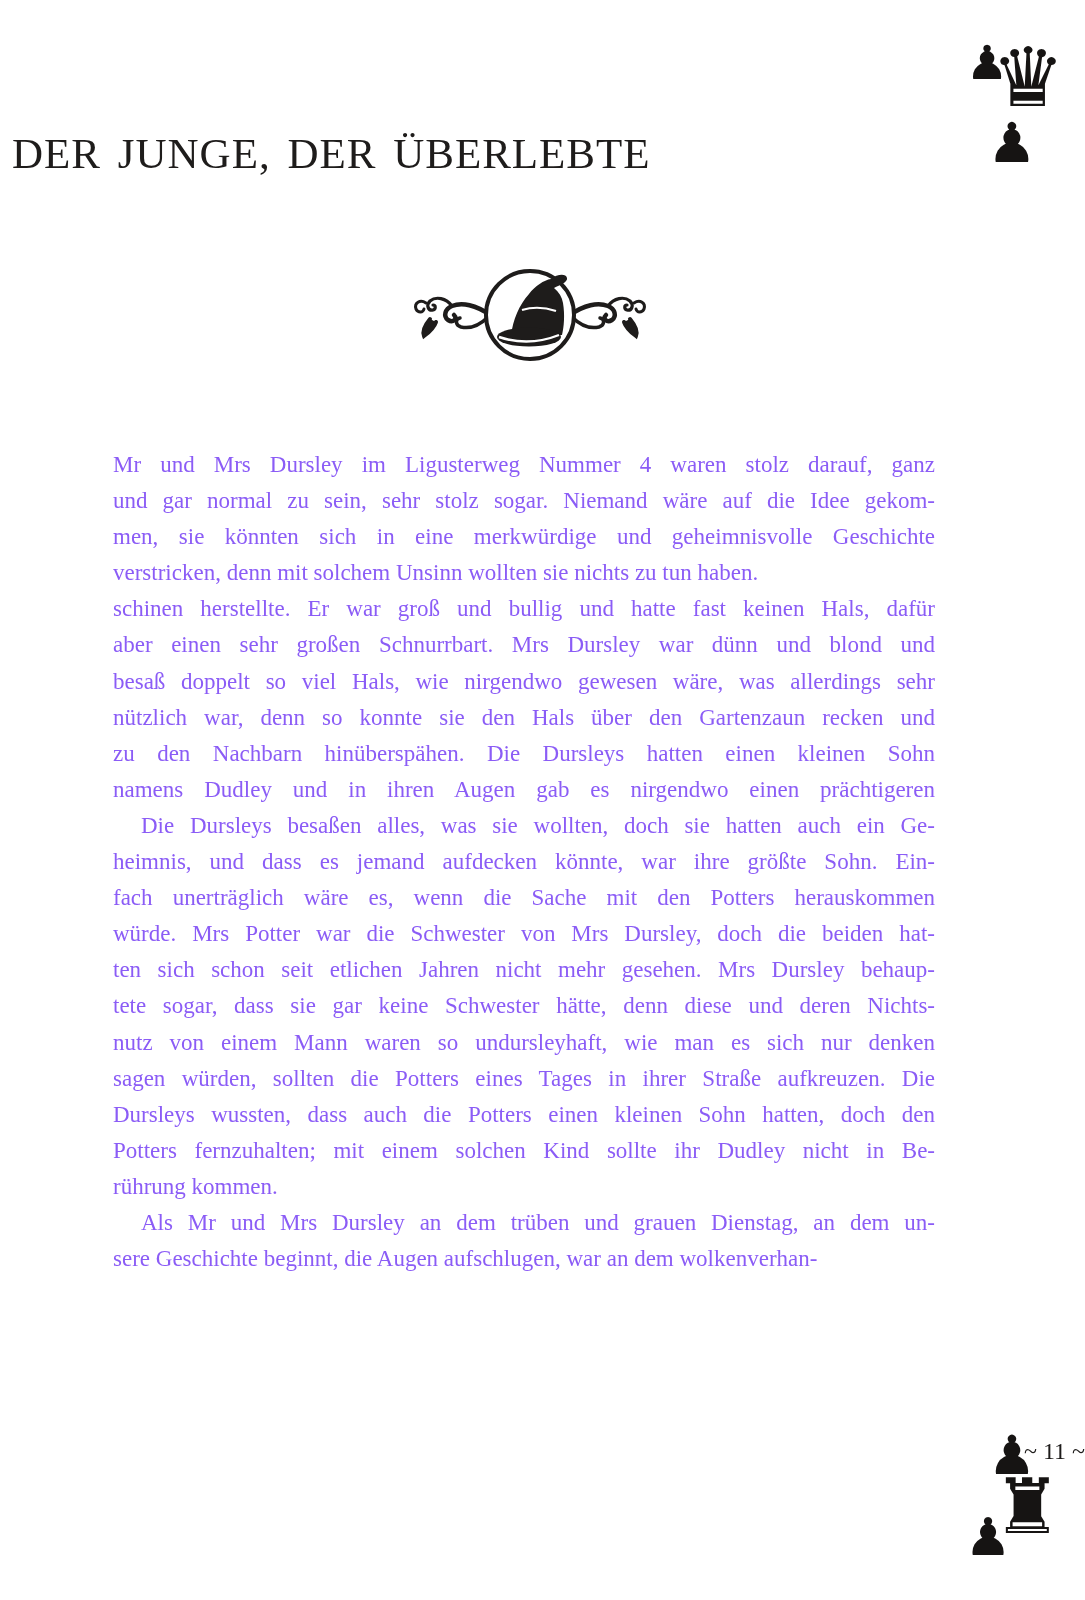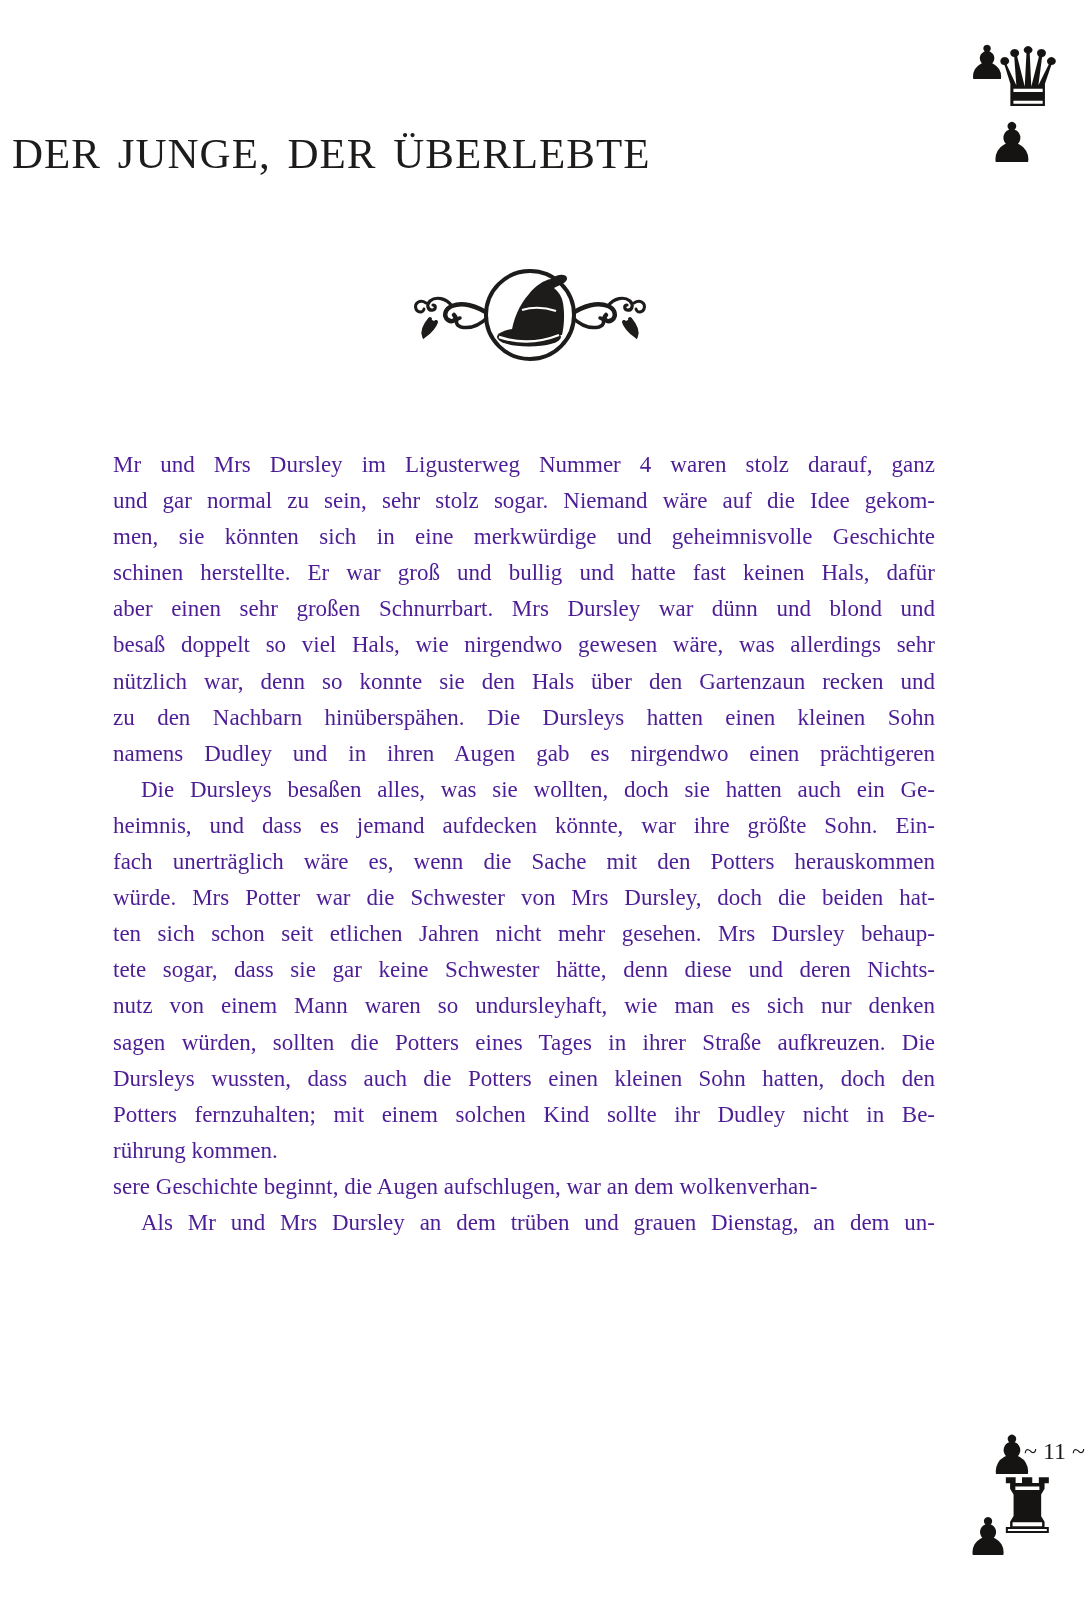--- a/index.html
+++ b/index.html
@@ -38,7 +38,7 @@
     font-family: "Liberation Serif", serif;
     font-size: 23px;
     line-height: 36.1px;
-    color: #4c1d95;
+    color: #8b5cf6;
   }
   .body-text .line {
     text-align: justify;

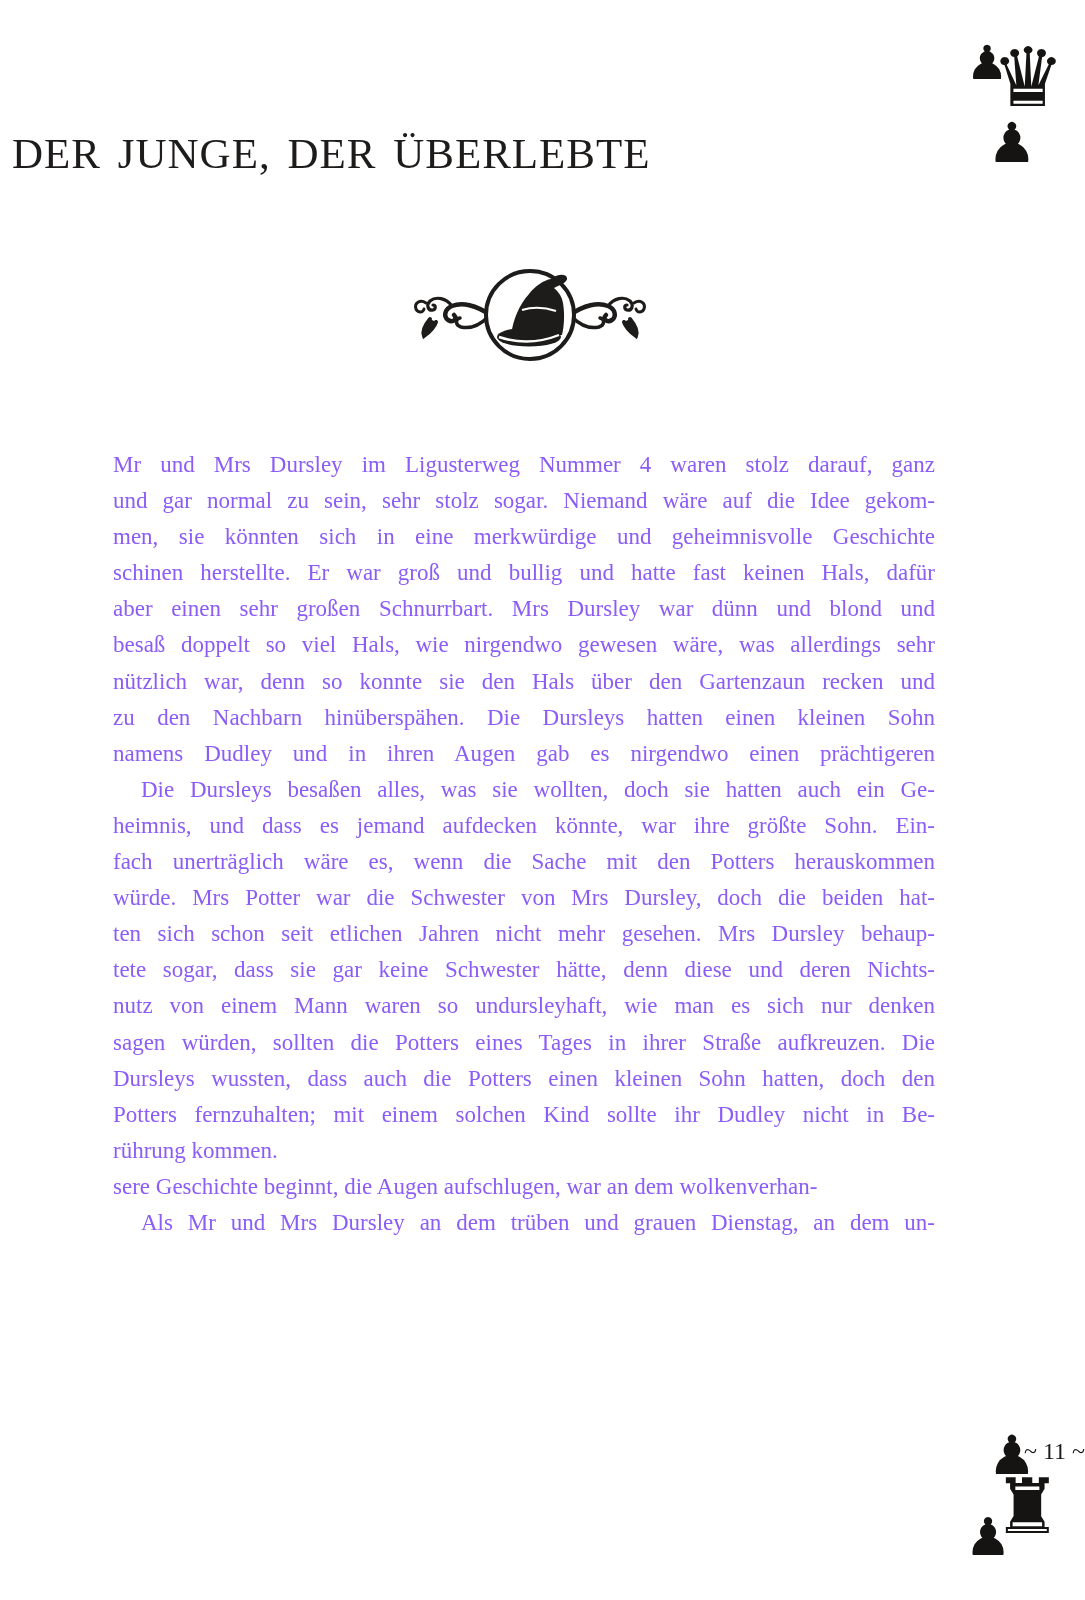--- a/index.html
+++ b/index.html
@@ -119,6 +119,7 @@
     <div class="line">Mr und Mrs Dursley im Ligusterweg Nummer 4 waren stolz darauf, ganz</div>
     <div class="line">und gar normal zu sein, sehr stolz sogar. Niemand wäre auf die Idee gekom-</div>
     <div class="line">men, sie könnten sich in eine merkwürdige und geheimnisvolle Geschichte</div>
+    <div class="line para-end">verstricken, denn mit solchem Unsinn wollten sie nichts zu tun haben.</div>
     <div class="line">schinen herstellte. Er war groß und bullig und hatte fast keinen Hals, dafür</div>
     <div class="line">aber einen sehr großen Schnurrbart. Mrs Dursley war dünn und blond und</div>
     <div class="line">besaß doppelt so viel Hals, wie nirgendwo gewesen wäre, was allerdings sehr</div>

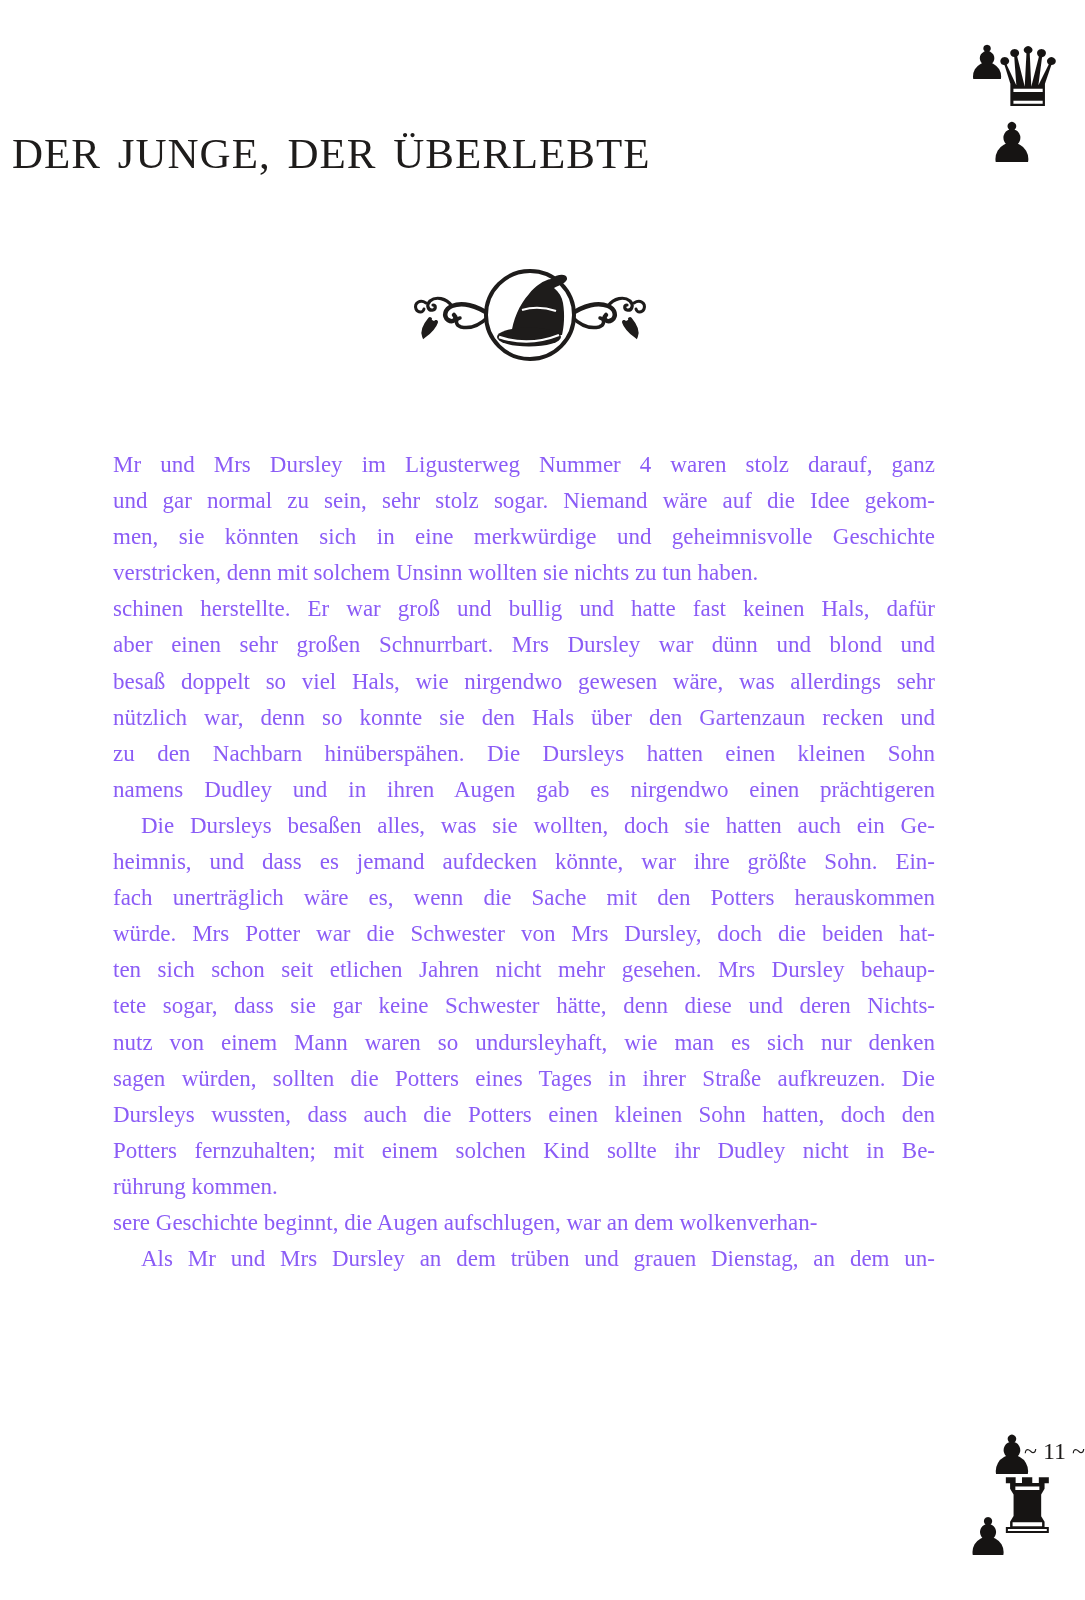--- a/index.html
+++ b/index.html
@@ -137,8 +137,8 @@
     <div class="line">Dursleys wussten, dass auch die Potters einen kleinen Sohn hatten, doch den</div>
     <div class="line">Potters fernzuhalten; mit einem solchen Kind sollte ihr Dudley nicht in Be-</div>
     <div class="line para-end">rührung kommen.</div>
+    <div class="line indent">Als Mr und Mrs Dursley an dem trüben und grauen Dienstag, an dem un-</div>
     <div class="line para-end">sere Geschichte beginnt, die Augen aufschlugen, war an dem wolkenverhan-</div>
-    <div class="line indent">Als Mr und Mrs Dursley an dem trüben und grauen Dienstag, an dem un-</div>
   </div>
 
 <div class="page-number">~ 11 ~</div>

